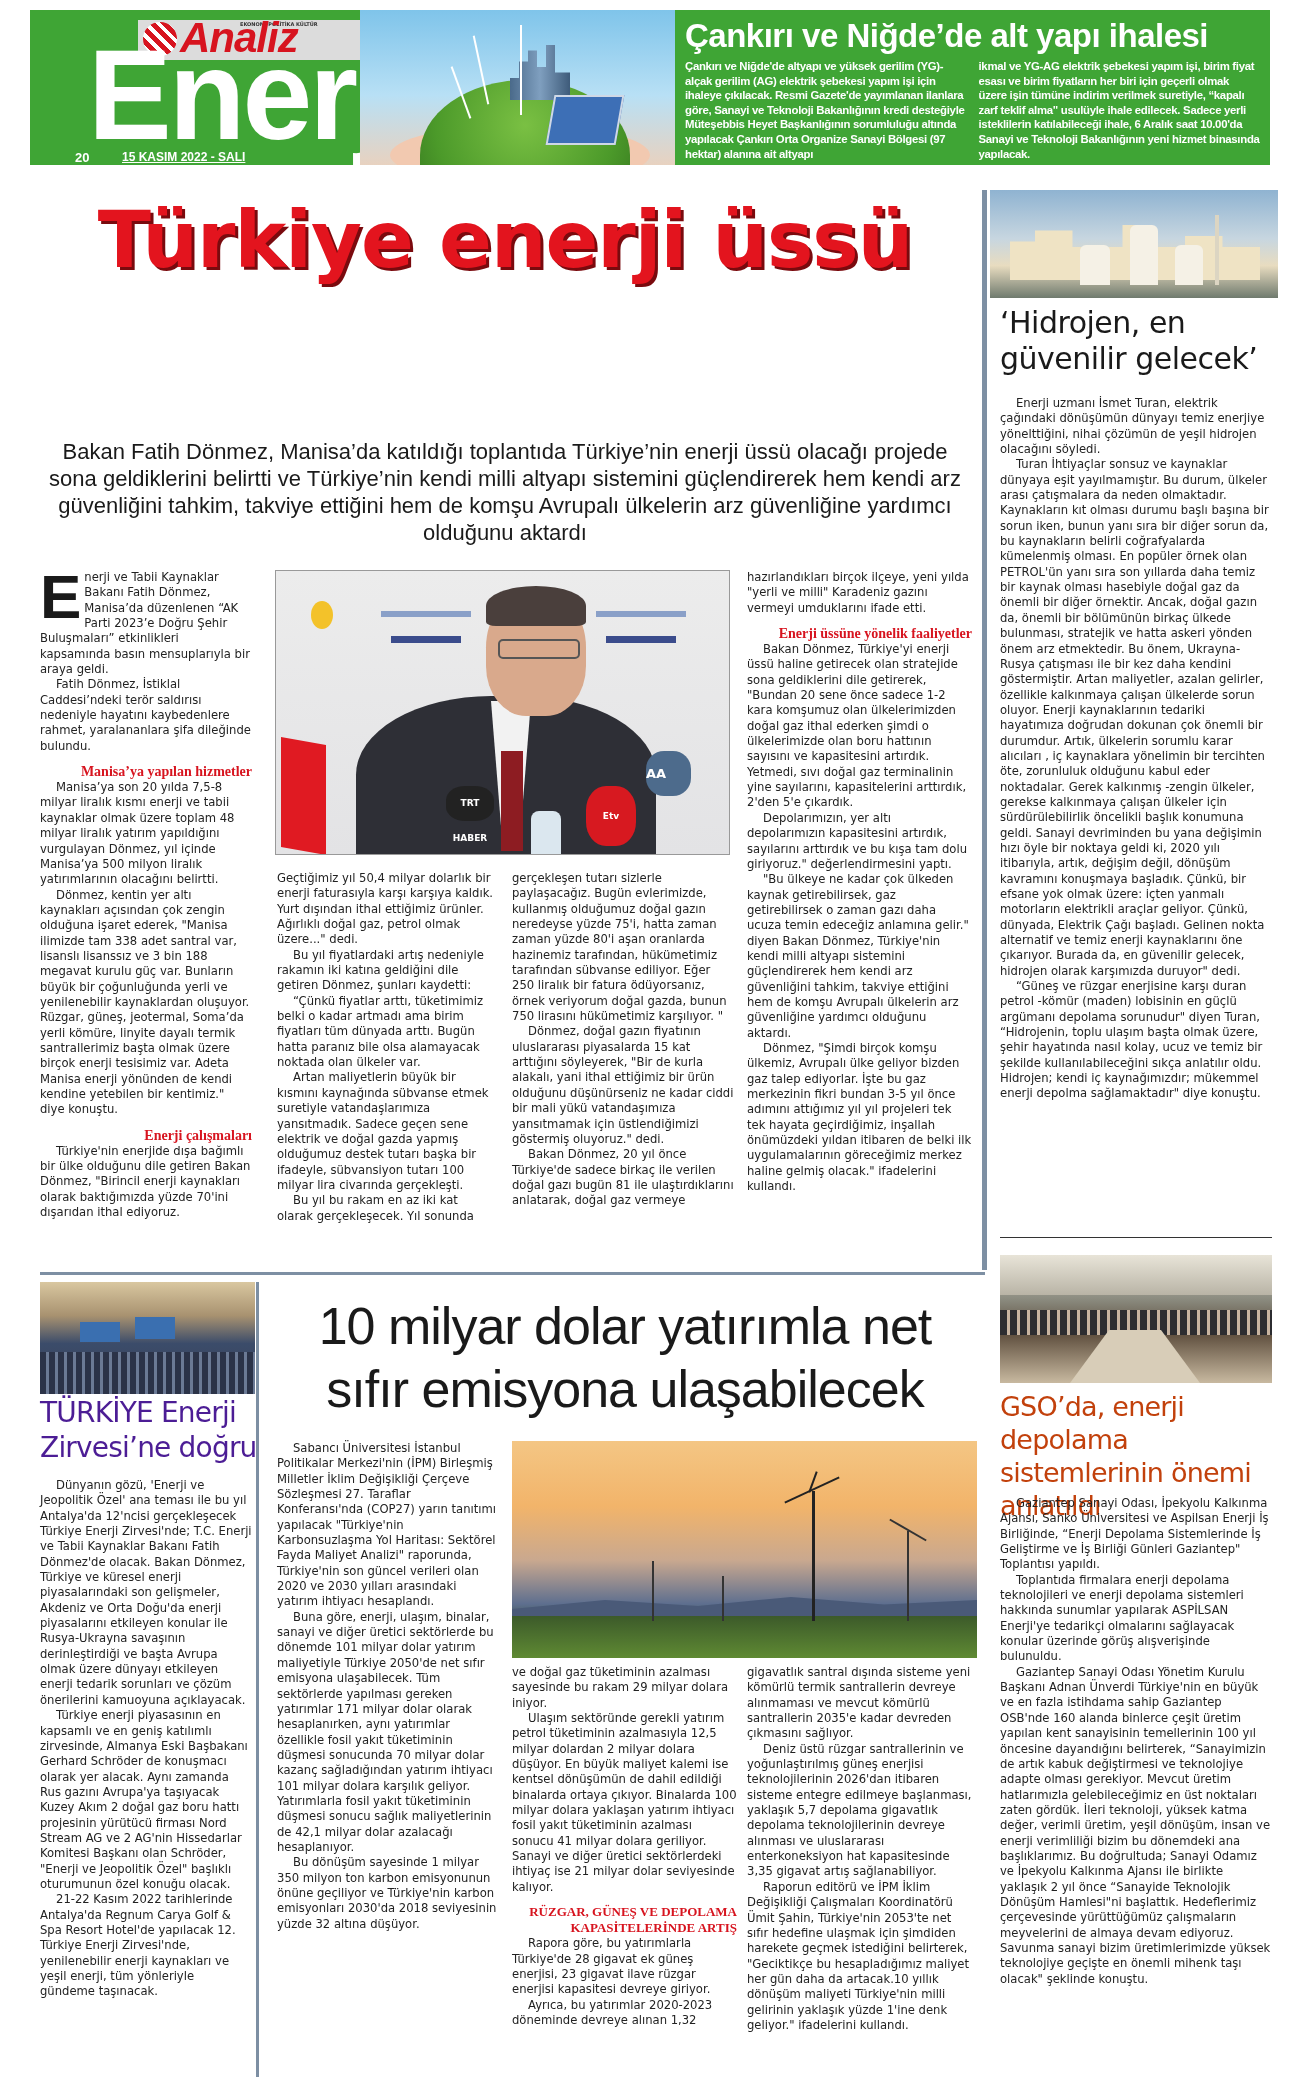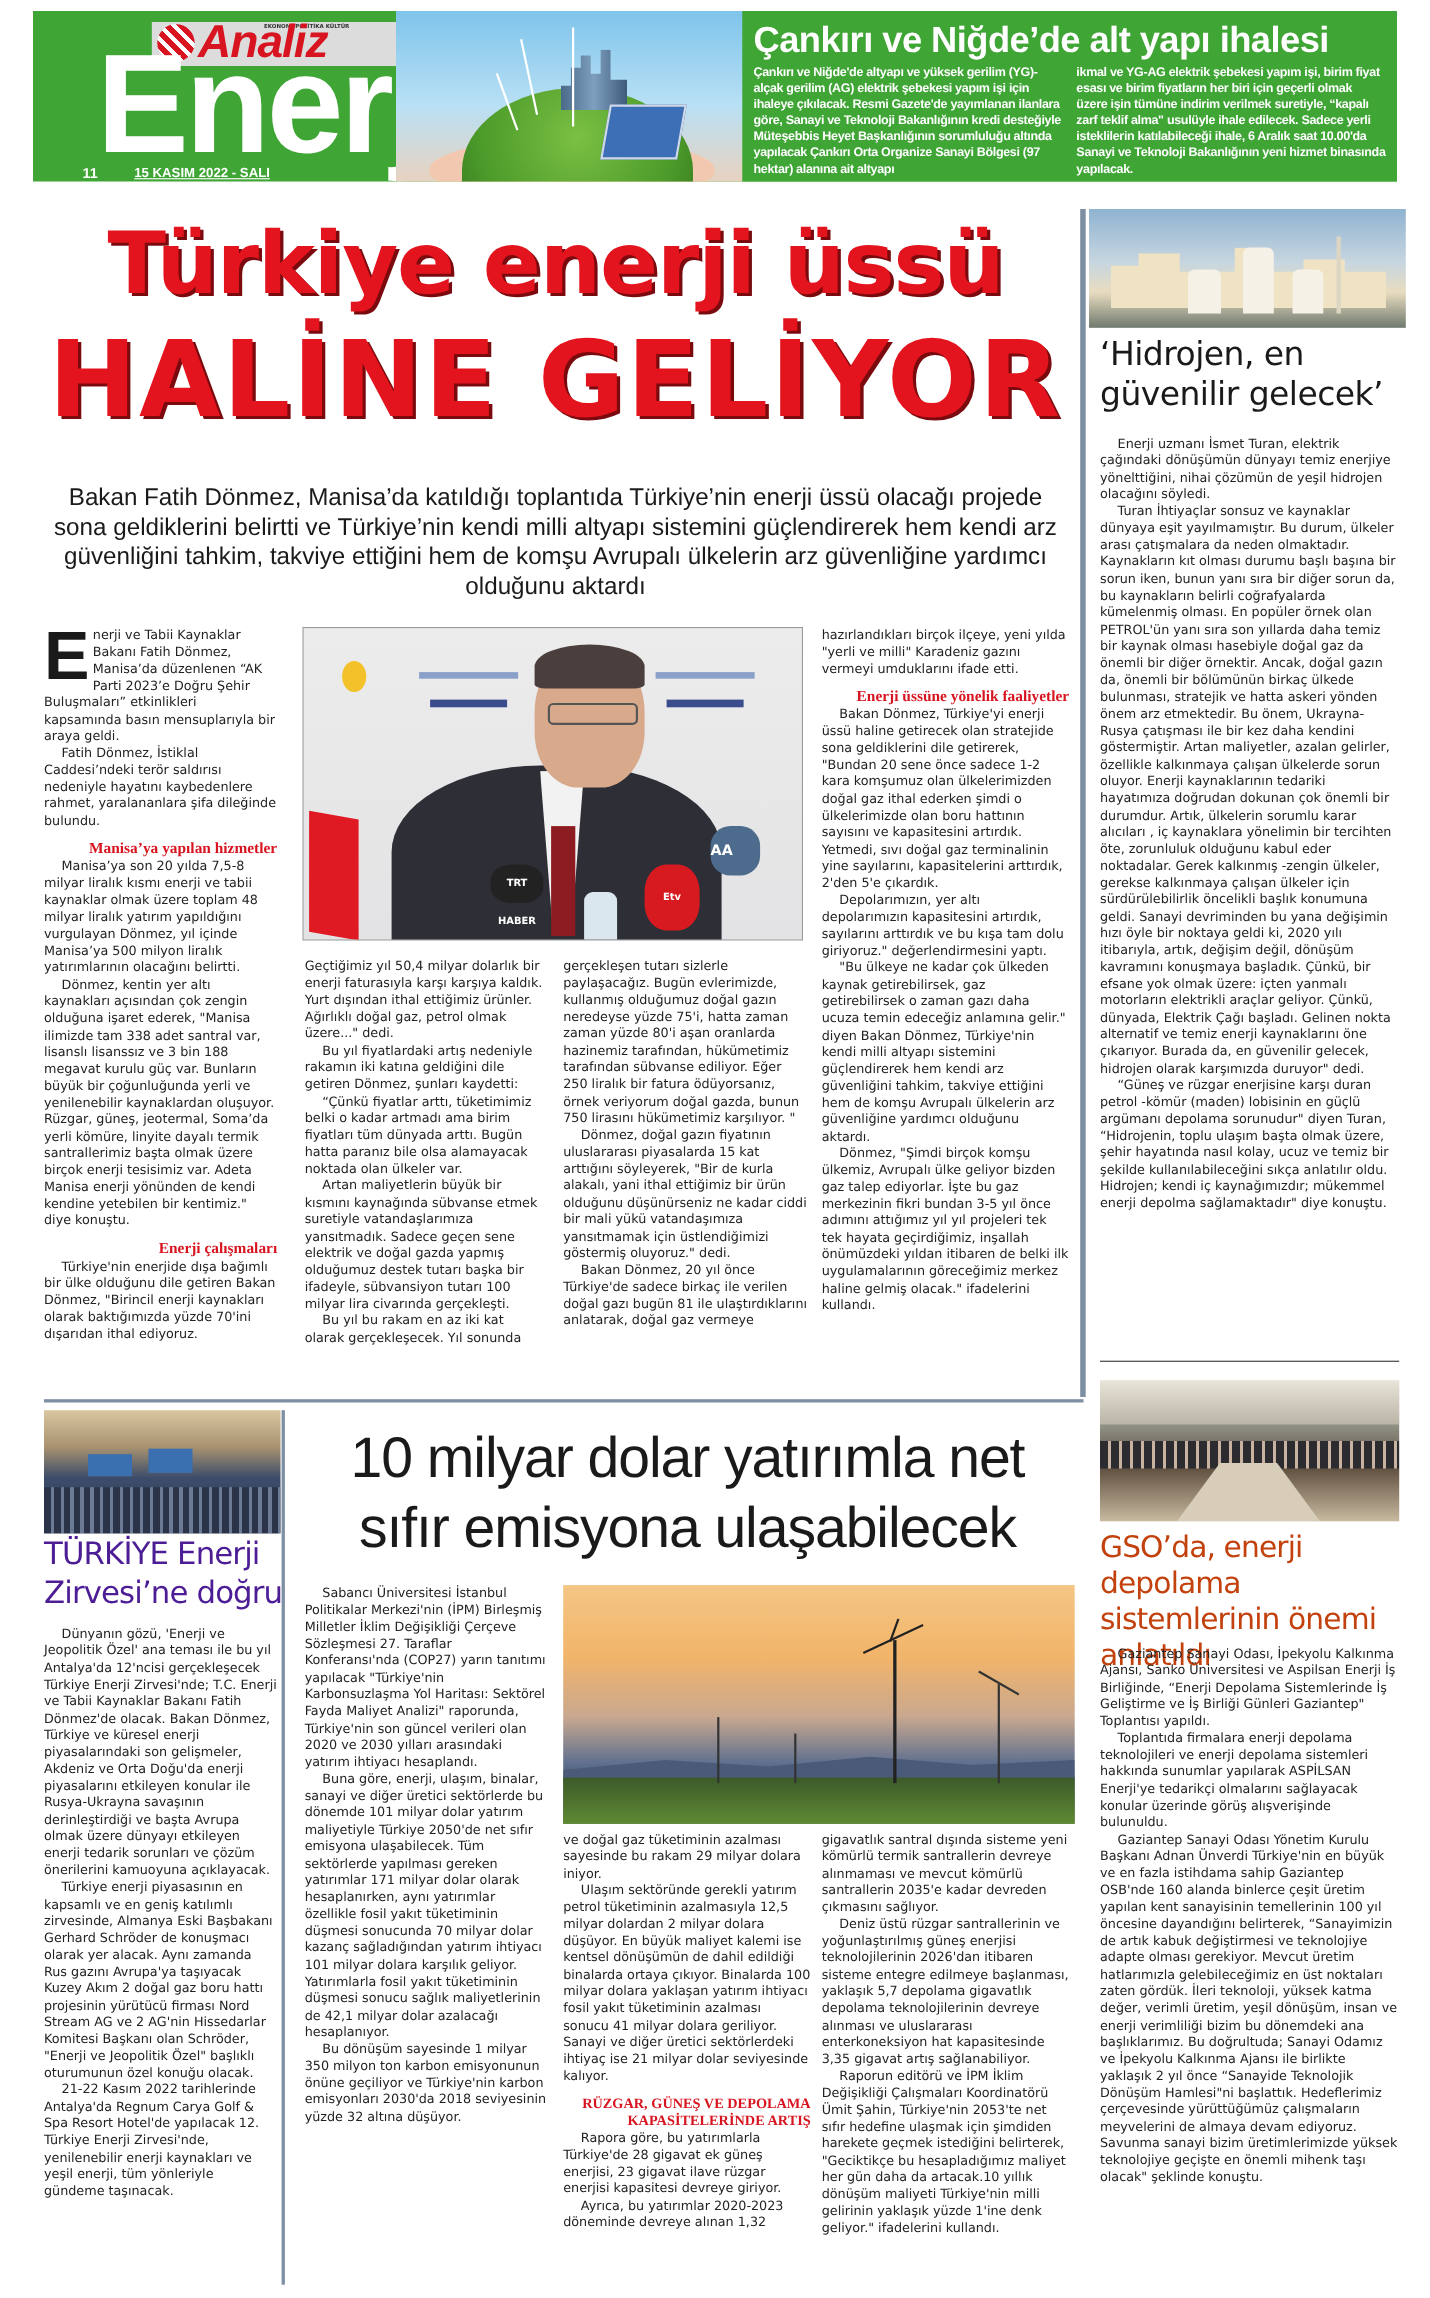--- a/index.html
+++ b/index.html
@@ -81,7 +81,7 @@
   <div class="abs logo-tag">EKONOMİ POLİTİKA KÜLTÜR</div>
   <div class="abs logo-analiz">Analiz</div>
   <div class="abs logo-enerji">Enerji</div>
-  <div class="abs page-num">11</div>
+  <div class="abs page-num">20</div>
   <div class="abs page-date">15 KASIM 2022 - SALI</div>
 </div>
 <div class="abs mast-img">

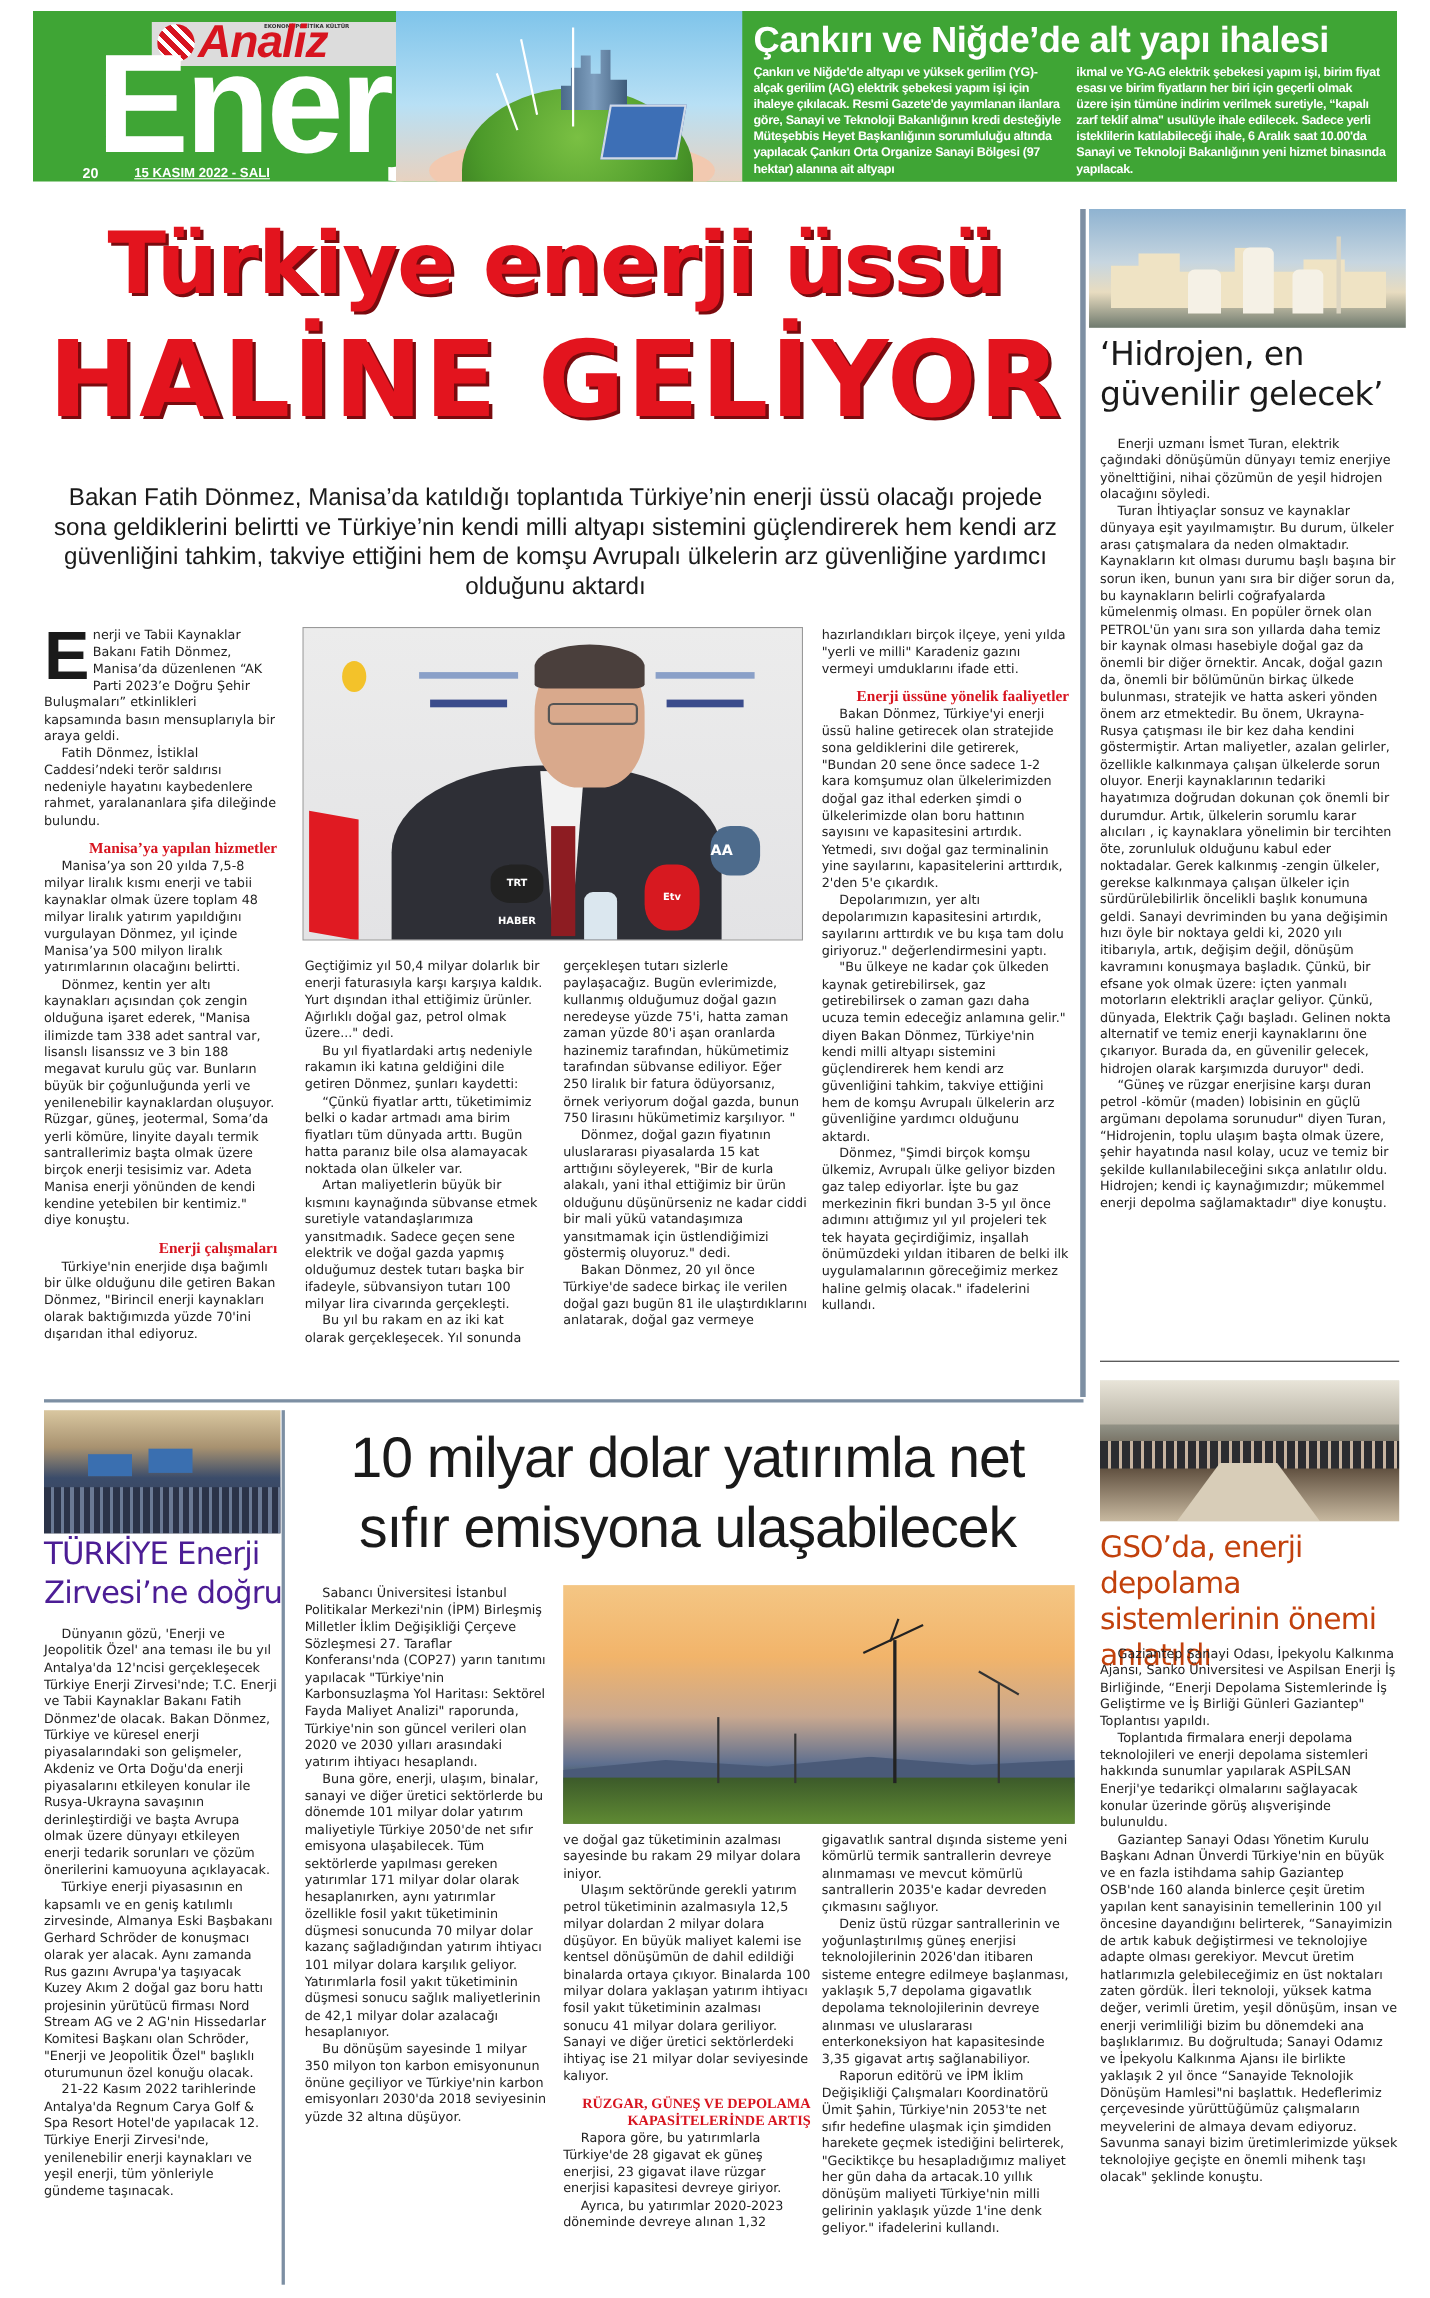--- a/index.html
+++ b/index.html
@@ -103,7 +103,6 @@
 
 <div class="abs headline">
   <div class="h1a">Türkiye enerji üssü</div>
-  <div class="h1b">HALİNE GELİYOR</div>
 </div>
 <div class="abs deck">Bakan Fatih Dönmez, Manisa’da katıldığı toplantıda Türkiye’nin enerji üssü olacağı projede sona geldiklerini belirtti ve Türkiye’nin kendi milli altyapı sistemini güçlendirerek hem kendi arz güvenliğini tahkim, takviye ettiğini hem de komşu Avrupalı ülkelerin arz güvenliğine yardımcı olduğunu aktardı</div>
 

